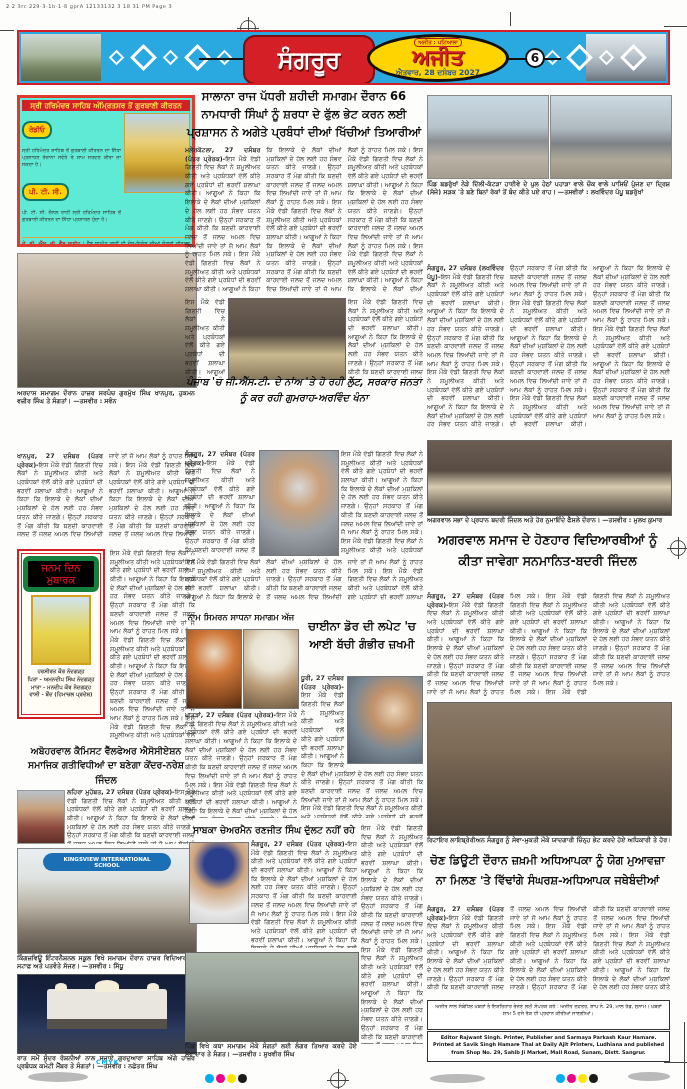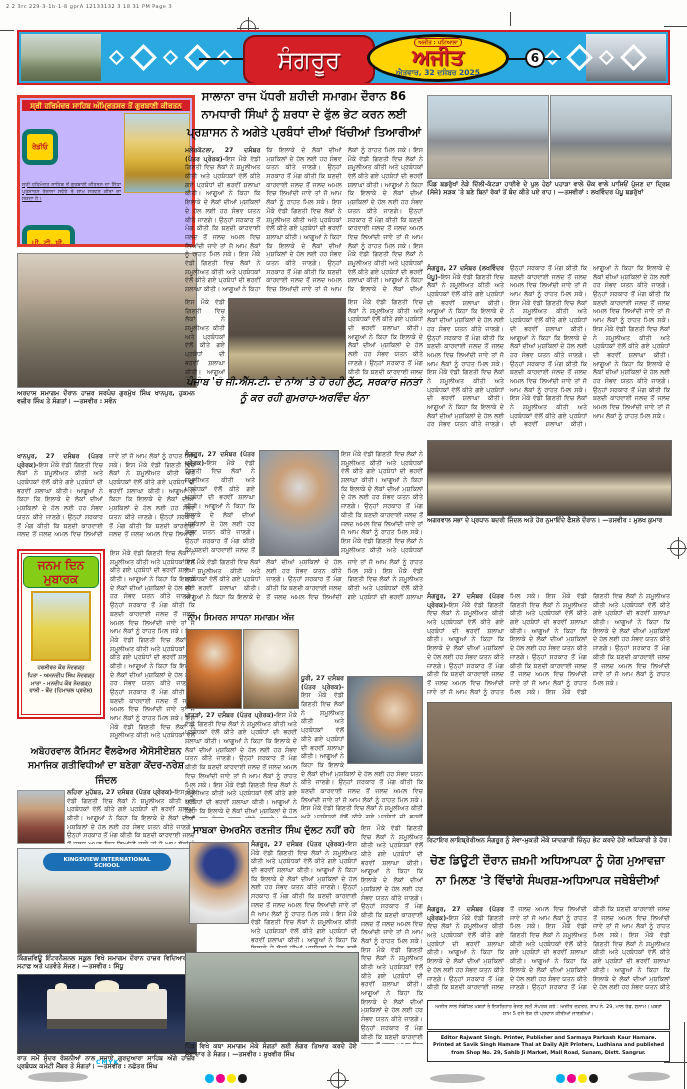--- a/index.html
+++ b/index.html
@@ -24,7 +24,7 @@
   .diamond.small{width:7px;height:7px;border-width:2px;}
   .mh-red{position:absolute;left:224px;top:3px;width:128px;height:46px;background:#d41f26;
           border:2px solid #7e0f12;border-radius:12px;display:flex;align-items:center;justify-content:center;}
-  .mh-red span{color:#fff;font-weight:normal;font-size:24px;text-shadow:1px 2px 0 #5f0a0c;}
+  .mh-red span{color:#fff;font-weight:bold;font-size:24px;text-shadow:1px 2px 0 #5f0a0c;}
   .mh-oval{position:absolute;left:348px;top:2px;width:142px;height:48px;background:#ffd400;
            border:3px solid #111;border-radius:50%;display:flex;flex-direction:column;align-items:center;justify-content:center;box-sizing:border-box;}
   .mh-tag{font-size:5.5px;color:#b5121b;font-weight:bold;background:#ffd400;border:1px solid #b5121b;border-radius:4px;padding:0 3px;}

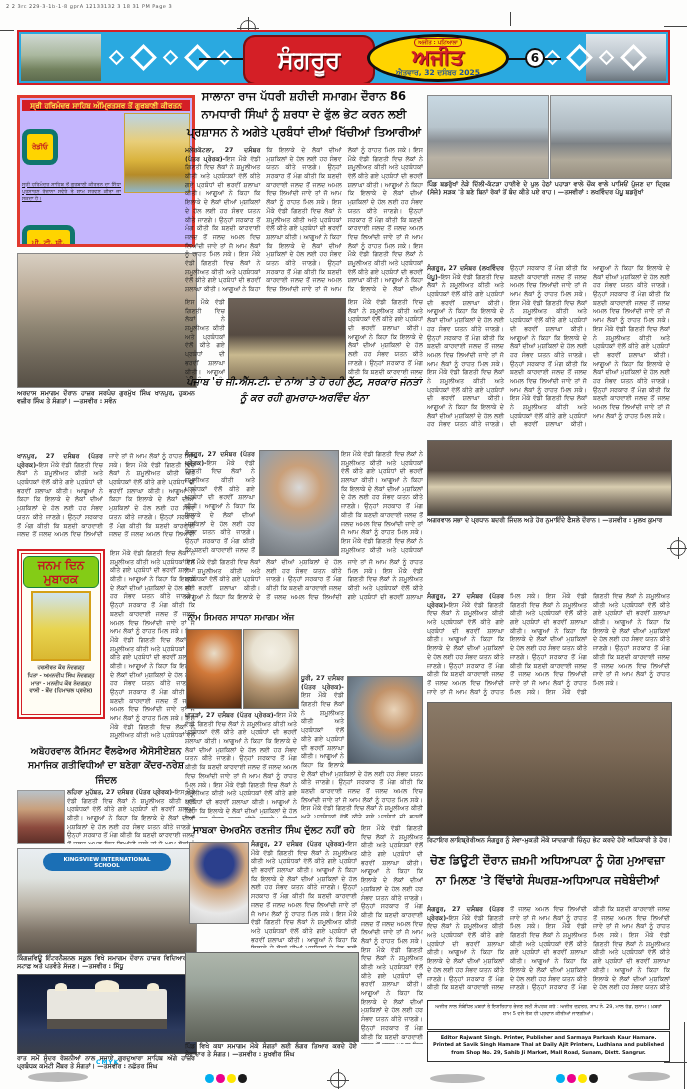--- a/index.html
+++ b/index.html
@@ -102,7 +102,7 @@
     <div class="mh-oval">
       <div class="mh-tag">ਅਜੀਤ : ਪਟਿਆਲਾ</div>
       <div class="mh-paper">ਅਜੀਤ</div>
-      <div class="mh-date">ਐਤਵਾਰ, 32 ਦਸੰਬਰ 2025</div>
+      <div class="mh-date">ਐਤਵਾਰ, 28 ਦਸੰਬਰ 2027</div>
     </div>
     <div class="mh-pageno">
       <span>6</span>

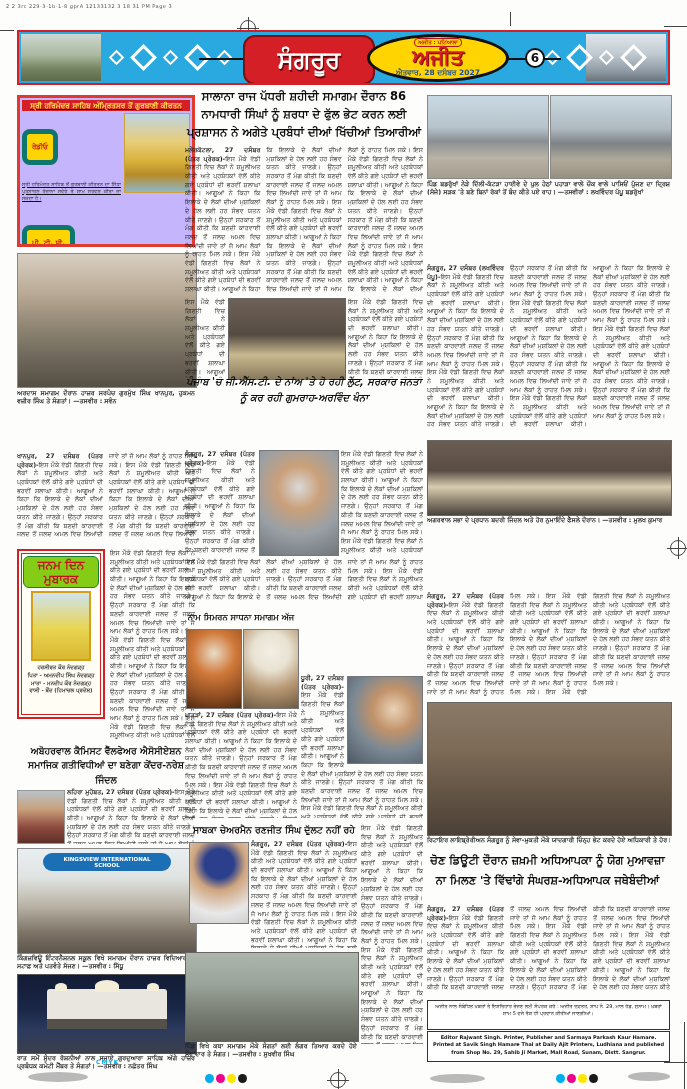--- a/index.html
+++ b/index.html
@@ -167,7 +167,7 @@
   </div>
   <div class="abs cap" style="left:17px;top:1054px;width:178px;height:17px;">ਰਾਤ ਸਮੇਂ ਸੁੰਦਰ ਰੋਸ਼ਨੀਆਂ ਨਾਲ ਸਜਾਏ ਗੁਰਦੁਆਰਾ ਸਾਹਿਬ ਅੱਗੇ ਹਾਜ਼ਰ ਪ੍ਰਬੰਧਕ ਕਮੇਟੀ ਮੈਂਬਰ ਤੇ ਸੰਗਤਾਂ। —ਤਸਵੀਰ : ਨਛੱਤਰ ਸਿੰਘ</div>
 
-  <div class="abs hl" style="left:185px;top:88px;width:238px;height:52px;font-size:11.5px;line-height:1.55;">ਸਾਲਾਨਾ ਰਾਜ ਪੱਧਰੀ ਸ਼ਹੀਦੀ ਸਮਾਗਮ ਦੌਰਾਨ 86 ਨਾਮਧਾਰੀ ਸਿੰਘਾਂ ਨੂੰ ਸ਼ਰਧਾ ਦੇ ਫੁੱਲ ਭੇਟ ਕਰਨ ਲਈ ਪ੍ਰਸ਼ਾਸਨ ਨੇ ਅਗੇਤੇ ਪ੍ਰਬੰਧਾਂ ਦੀਆਂ ਖਿੱਚੀਆਂ ਤਿਆਰੀਆਂ</div>
+  <div class="abs hl" style="left:185px;top:88px;width:238px;height:52px;font-size:11.5px;line-height:1.55;">ਸਾਲਾਨਾ ਰਾਜ ਪੱਧਰੀ ਸ਼ਹੀਦੀ ਸਮਾਗਮ ਦੌਰਾਨ 66 ਨਾਮਧਾਰੀ ਸਿੰਘਾਂ ਨੂੰ ਸ਼ਰਧਾ ਦੇ ਫੁੱਲ ਭੇਟ ਕਰਨ ਲਈ ਪ੍ਰਸ਼ਾਸਨ ਨੇ ਅਗੇਤੇ ਪ੍ਰਬੰਧਾਂ ਦੀਆਂ ਖਿੱਚੀਆਂ ਤਿਆਰੀਆਂ</div>
   <div class="abs body cols3" style="left:185px;top:146px;width:238px;height:148px;">
     <b class="dl">ਮਲੇਰਕੋਟਲਾ, 27 ਦਸੰਬਰ (ਪੱਤਰ ਪ੍ਰੇਰਕ)-</b><span>ਇਸ ਮੌਕੇ ਵੱਡੀ ਗਿਣਤੀ ਵਿਚ ਲੋਕਾਂ ਨੇ ਸ਼ਮੂਲੀਅਤ ਕੀਤੀ ਅਤੇ ਪ੍ਰਬੰਧਕਾਂ ਵੱਲੋਂ ਕੀਤੇ ਗਏ ਪ੍ਰਬੰਧਾਂ ਦੀ ਭਰਵੀਂ ਸ਼ਲਾਘਾ ਕੀਤੀ। ਆਗੂਆਂ ਨੇ ਕਿਹਾ ਕਿ ਇਲਾਕੇ ਦੇ ਲੋਕਾਂ ਦੀਆਂ ਮੁਸ਼ਕਿਲਾਂ ਦੇ ਹੱਲ ਲਈ ਹਰ ਸੰਭਵ ਯਤਨ ਕੀਤੇ ਜਾਣਗੇ। ਉਨ੍ਹਾਂ ਸਰਕਾਰ ਤੋਂ ਮੰਗ ਕੀਤੀ ਕਿ ਬਣਦੀ ਕਾਰਵਾਈ ਜਲਦ ਤੋਂ ਜਲਦ ਅਮਲ ਵਿਚ ਲਿਆਂਦੀ ਜਾਵੇ ਤਾਂ ਜੋ ਆਮ ਲੋਕਾਂ ਨੂੰ ਰਾਹਤ ਮਿਲ ਸਕੇ। ਇਸ ਮੌਕੇ ਵੱਡੀ ਗਿਣਤੀ ਵਿਚ ਲੋਕਾਂ ਨੇ ਸ਼ਮੂਲੀਅਤ ਕੀਤੀ ਅਤੇ ਪ੍ਰਬੰਧਕਾਂ ਵੱਲੋਂ ਕੀਤੇ ਗਏ ਪ੍ਰਬੰਧਾਂ ਦੀ ਭਰਵੀਂ ਸ਼ਲਾਘਾ ਕੀਤੀ। ਆਗੂਆਂ ਨੇ ਕਿਹਾ ਕਿ ਇਲਾਕੇ ਦੇ ਲੋਕਾਂ ਦੀਆਂ ਮੁਸ਼ਕਿਲਾਂ ਦੇ ਹੱਲ ਲਈ ਹਰ ਸੰਭਵ ਯਤਨ ਕੀਤੇ ਜਾਣਗੇ। ਉਨ੍ਹਾਂ ਸਰਕਾਰ ਤੋਂ ਮੰਗ ਕੀਤੀ ਕਿ ਬਣਦੀ ਕਾਰਵਾਈ ਜਲਦ ਤੋਂ ਜਲਦ ਅਮਲ ਵਿਚ ਲਿਆਂਦੀ ਜਾਵੇ ਤਾਂ ਜੋ ਆਮ ਲੋਕਾਂ ਨੂੰ ਰਾਹਤ ਮਿਲ ਸਕੇ। ਇਸ ਮੌਕੇ ਵੱਡੀ ਗਿਣਤੀ ਵਿਚ ਲੋਕਾਂ ਨੇ ਸ਼ਮੂਲੀਅਤ ਕੀਤੀ ਅਤੇ ਪ੍ਰਬੰਧਕਾਂ ਵੱਲੋਂ ਕੀਤੇ ਗਏ ਪ੍ਰਬੰਧਾਂ ਦੀ ਭਰਵੀਂ ਸ਼ਲਾਘਾ ਕੀਤੀ। ਆਗੂਆਂ ਨੇ ਕਿਹਾ ਕਿ ਇਲਾਕੇ ਦੇ ਲੋਕਾਂ ਦੀਆਂ ਮੁਸ਼ਕਿਲਾਂ ਦੇ ਹੱਲ ਲਈ ਹਰ ਸੰਭਵ ਯਤਨ ਕੀਤੇ ਜਾਣਗੇ। ਉਨ੍ਹਾਂ ਸਰਕਾਰ ਤੋਂ ਮੰਗ ਕੀਤੀ ਕਿ ਬਣਦੀ ਕਾਰਵਾਈ ਜਲਦ ਤੋਂ ਜਲਦ ਅਮਲ ਵਿਚ ਲਿਆਂਦੀ ਜਾਵੇ ਤਾਂ ਜੋ ਆਮ ਲੋਕਾਂ ਨੂੰ ਰਾਹਤ ਮਿਲ ਸਕੇ। ਇਸ ਮੌਕੇ ਵੱਡੀ ਗਿਣਤੀ ਵਿਚ ਲੋਕਾਂ ਨੇ ਸ਼ਮੂਲੀਅਤ ਕੀਤੀ ਅਤੇ ਪ੍ਰਬੰਧਕਾਂ ਵੱਲੋਂ ਕੀਤੇ ਗਏ ਪ੍ਰਬੰਧਾਂ ਦੀ ਭਰਵੀਂ ਸ਼ਲਾਘਾ ਕੀਤੀ। ਆਗੂਆਂ ਨੇ ਕਿਹਾ ਕਿ ਇਲਾਕੇ ਦੇ ਲੋਕਾਂ ਦੀਆਂ ਮੁਸ਼ਕਿਲਾਂ ਦੇ ਹੱਲ ਲਈ ਹਰ ਸੰਭਵ ਯਤਨ ਕੀਤੇ ਜਾਣਗੇ। ਉਨ੍ਹਾਂ ਸਰਕਾਰ ਤੋਂ ਮੰਗ ਕੀਤੀ ਕਿ ਬਣਦੀ ਕਾਰਵਾਈ ਜਲਦ ਤੋਂ ਜਲਦ ਅਮਲ ਵਿਚ ਲਿਆਂਦੀ ਜਾਵੇ ਤਾਂ ਜੋ ਆਮ ਲੋਕਾਂ ਨੂੰ ਰਾਹਤ ਮਿਲ ਸਕੇ। ਇਸ ਮੌਕੇ ਵੱਡੀ ਗਿਣਤੀ ਵਿਚ ਲੋਕਾਂ ਨੇ ਸ਼ਮੂਲੀਅਤ ਕੀਤੀ ਅਤੇ ਪ੍ਰਬੰਧਕਾਂ ਵੱਲੋਂ ਕੀਤੇ ਗਏ ਪ੍ਰਬੰਧਾਂ ਦੀ ਭਰਵੀਂ ਸ਼ਲਾਘਾ ਕੀਤੀ। ਆਗੂਆਂ ਨੇ ਕਿਹਾ ਕਿ ਇਲਾਕੇ ਦੇ ਲੋਕਾਂ ਦੀਆਂ ਮੁਸ਼ਕਿਲਾਂ ਦੇ ਹੱਲ ਲਈ ਹਰ ਸੰਭਵ ਯਤਨ ਕੀਤੇ ਜਾਣਗੇ। ਉਨ੍ਹਾਂ ਸਰਕਾਰ ਤੋਂ ਮੰਗ ਕੀਤੀ ਕਿ ਬਣਦੀ ਕਾਰਵਾਈ ਜਲਦ ਤੋਂ ਜਲਦ ਅਮਲ ਵਿਚ ਲਿਆਂਦੀ ਜਾਵੇ ਤਾਂ ਜੋ ਆਮ ਲੋਕਾਂ ਨੂੰ ਰਾਹਤ ਮਿਲ ਸਕੇ। </span>
   </div>

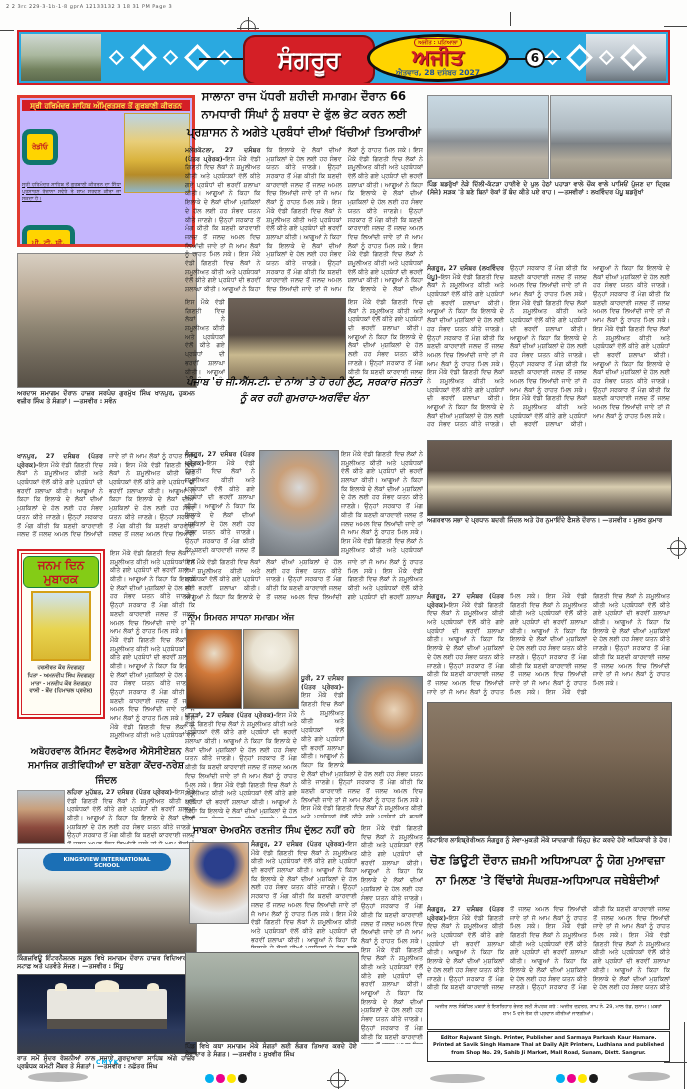--- a/index.html
+++ b/index.html
@@ -43,7 +43,7 @@
   .dl{font-weight:bold;}
   .ph{overflow:hidden;}
   
-  .kbox{position:absolute;left:17px;top:95px;width:178px;height:152px;border:3px solid #e03a2f;background:#c4b5fd;box-sizing:border-box;padding:2px;overflow:hidden;text-decoration:underline;}
+  .kbox{position:absolute;left:17px;top:95px;width:178px;height:152px;border:3px solid #e03a2f;background:#5eead4;box-sizing:border-box;padding:2px;overflow:hidden;}
   .kbox-title{background:#d41f26;color:#ffe84d;font-weight:bold;font-size:7.3px;text-align:center;white-space:nowrap;overflow:hidden;padding:1px 0;}
   .pill{display:inline-block;background:#ffd400;color:#c41320;border:5px solid #0f766e;border-radius:8px;font-size:7px;font-weight:bold;padding:9px 5px;margin:16px 0;}
   .ksec{font-size:5px;line-height:1.35;color:#333;text-align:justify;overflow:hidden;}

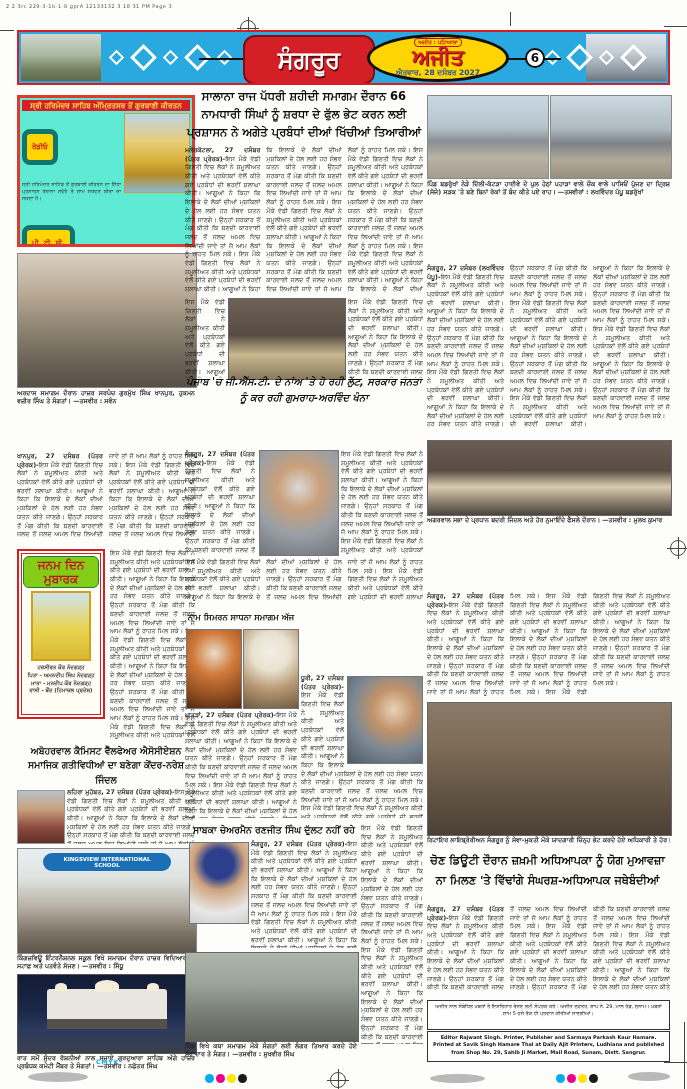--- a/index.html
+++ b/index.html
@@ -45,7 +45,7 @@
   
   .kbox{position:absolute;left:17px;top:95px;width:178px;height:152px;border:3px solid #e03a2f;background:#5eead4;box-sizing:border-box;padding:2px;overflow:hidden;}
   .kbox-title{background:#d41f26;color:#ffe84d;font-weight:bold;font-size:7.3px;text-align:center;white-space:nowrap;overflow:hidden;padding:1px 0;}
-  .pill{display:inline-block;background:#ffd400;color:#c41320;border:5px solid #0f766e;border-radius:8px;font-size:7px;font-weight:bold;padding:9px 5px;margin:16px 0;}
+  .pill{display:inline-block;background:#ffd400;color:#c41320;border:2px solid #0f766e;border-radius:8px;font-size:7px;font-weight:bold;padding:3px 5px;margin:8px 0;}
   .ksec{font-size:5px;line-height:1.35;color:#333;text-align:justify;overflow:hidden;}
   .klead{color:#c41320;font-weight:bold;}
   .kdivider{border-top:1px solid #e0a23a;margin:2px 0;}

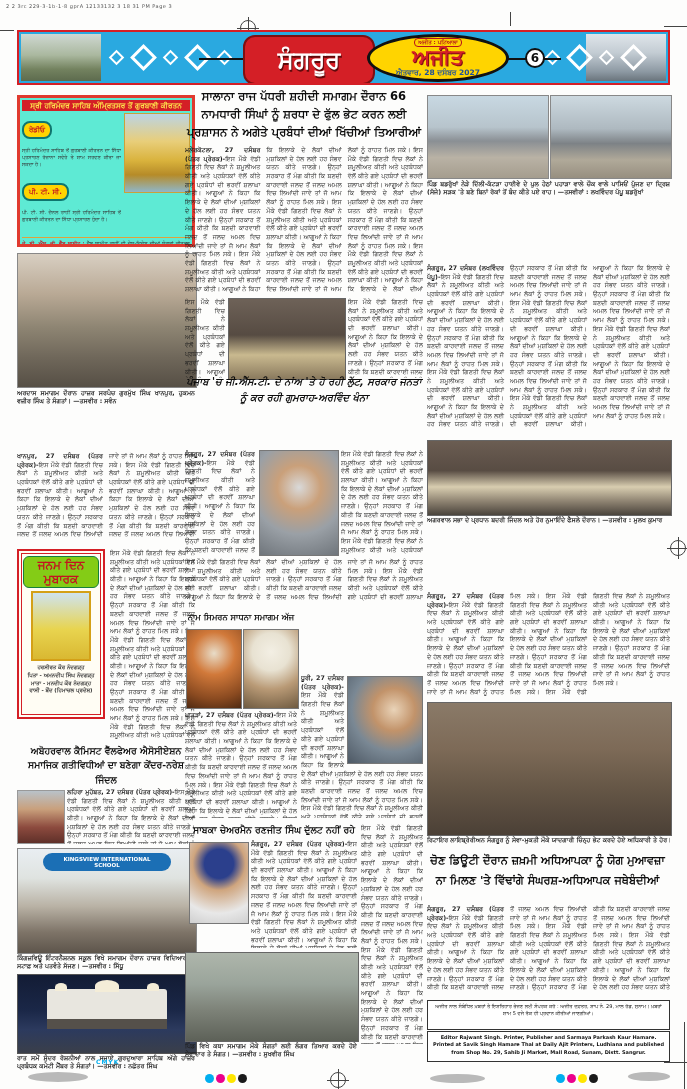--- a/index.html
+++ b/index.html
@@ -215,6 +215,7 @@
 
   <div class="abs ph" style="left:427px;top:440px;width:243px;height:74px;border:1px solid #666;background:linear-gradient(180deg,#6b5d52 0%,#584c43 40%,#d8cdb0 62%,#8c8170 82%,#4a443c 100%);"></div>
   <div class="abs cap" style="left:427px;top:516px;width:243px;height:10px;white-space:nowrap;">ਅਗਰਵਾਲ ਸਭਾ ਦੇ ਪ੍ਰਧਾਨ ਬਦਰੀ ਜਿੰਦਲ ਅਤੇ ਹੋਰ ਨੁਮਾਇੰਦੇ ਫੈਸਲੇ ਦੌਰਾਨ। —ਤਸਵੀਰ : ਮੁਲਖ ਕੁਮਾਰ</div>
+  <div class="abs hl" style="left:425px;top:529px;width:245px;height:58px;font-size:12.5px;line-height:1.7;">ਅਗਰਵਾਲ ਸਮਾਜ ਦੇ ਹੋਣਹਾਰ ਵਿਦਿਆਰਥੀਆਂ ਨੂੰ ਕੀਤਾ ਜਾਵੇਗਾ ਸਨਮਾਨਿਤ-ਬਦਰੀ ਜਿੰਦਲ</div>
   <div class="abs body cols3" style="left:427px;top:592px;width:243px;height:108px;">
     <b class="dl">ਸੰਗਰੂਰ, 27 ਦਸੰਬਰ (ਪੱਤਰ ਪ੍ਰੇਰਕ)-</b><span>ਇਸ ਮੌਕੇ ਵੱਡੀ ਗਿਣਤੀ ਵਿਚ ਲੋਕਾਂ ਨੇ ਸ਼ਮੂਲੀਅਤ ਕੀਤੀ ਅਤੇ ਪ੍ਰਬੰਧਕਾਂ ਵੱਲੋਂ ਕੀਤੇ ਗਏ ਪ੍ਰਬੰਧਾਂ ਦੀ ਭਰਵੀਂ ਸ਼ਲਾਘਾ ਕੀਤੀ। ਆਗੂਆਂ ਨੇ ਕਿਹਾ ਕਿ ਇਲਾਕੇ ਦੇ ਲੋਕਾਂ ਦੀਆਂ ਮੁਸ਼ਕਿਲਾਂ ਦੇ ਹੱਲ ਲਈ ਹਰ ਸੰਭਵ ਯਤਨ ਕੀਤੇ ਜਾਣਗੇ। ਉਨ੍ਹਾਂ ਸਰਕਾਰ ਤੋਂ ਮੰਗ ਕੀਤੀ ਕਿ ਬਣਦੀ ਕਾਰਵਾਈ ਜਲਦ ਤੋਂ ਜਲਦ ਅਮਲ ਵਿਚ ਲਿਆਂਦੀ ਜਾਵੇ ਤਾਂ ਜੋ ਆਮ ਲੋਕਾਂ ਨੂੰ ਰਾਹਤ ਮਿਲ ਸਕੇ। ਇਸ ਮੌਕੇ ਵੱਡੀ ਗਿਣਤੀ ਵਿਚ ਲੋਕਾਂ ਨੇ ਸ਼ਮੂਲੀਅਤ ਕੀਤੀ ਅਤੇ ਪ੍ਰਬੰਧਕਾਂ ਵੱਲੋਂ ਕੀਤੇ ਗਏ ਪ੍ਰਬੰਧਾਂ ਦੀ ਭਰਵੀਂ ਸ਼ਲਾਘਾ ਕੀਤੀ। ਆਗੂਆਂ ਨੇ ਕਿਹਾ ਕਿ ਇਲਾਕੇ ਦੇ ਲੋਕਾਂ ਦੀਆਂ ਮੁਸ਼ਕਿਲਾਂ ਦੇ ਹੱਲ ਲਈ ਹਰ ਸੰਭਵ ਯਤਨ ਕੀਤੇ ਜਾਣਗੇ। ਉਨ੍ਹਾਂ ਸਰਕਾਰ ਤੋਂ ਮੰਗ ਕੀਤੀ ਕਿ ਬਣਦੀ ਕਾਰਵਾਈ ਜਲਦ ਤੋਂ ਜਲਦ ਅਮਲ ਵਿਚ ਲਿਆਂਦੀ ਜਾਵੇ ਤਾਂ ਜੋ ਆਮ ਲੋਕਾਂ ਨੂੰ ਰਾਹਤ ਮਿਲ ਸਕੇ। ਇਸ ਮੌਕੇ ਵੱਡੀ ਗਿਣਤੀ ਵਿਚ ਲੋਕਾਂ ਨੇ ਸ਼ਮੂਲੀਅਤ ਕੀਤੀ ਅਤੇ ਪ੍ਰਬੰਧਕਾਂ ਵੱਲੋਂ ਕੀਤੇ ਗਏ ਪ੍ਰਬੰਧਾਂ ਦੀ ਭਰਵੀਂ ਸ਼ਲਾਘਾ ਕੀਤੀ। ਆਗੂਆਂ ਨੇ ਕਿਹਾ ਕਿ ਇਲਾਕੇ ਦੇ ਲੋਕਾਂ ਦੀਆਂ ਮੁਸ਼ਕਿਲਾਂ ਦੇ ਹੱਲ ਲਈ ਹਰ ਸੰਭਵ ਯਤਨ ਕੀਤੇ ਜਾਣਗੇ। ਉਨ੍ਹਾਂ ਸਰਕਾਰ ਤੋਂ ਮੰਗ ਕੀਤੀ ਕਿ ਬਣਦੀ ਕਾਰਵਾਈ ਜਲਦ ਤੋਂ ਜਲਦ ਅਮਲ ਵਿਚ ਲਿਆਂਦੀ ਜਾਵੇ ਤਾਂ ਜੋ ਆਮ ਲੋਕਾਂ ਨੂੰ ਰਾਹਤ ਮਿਲ ਸਕੇ। </span>
   </div>

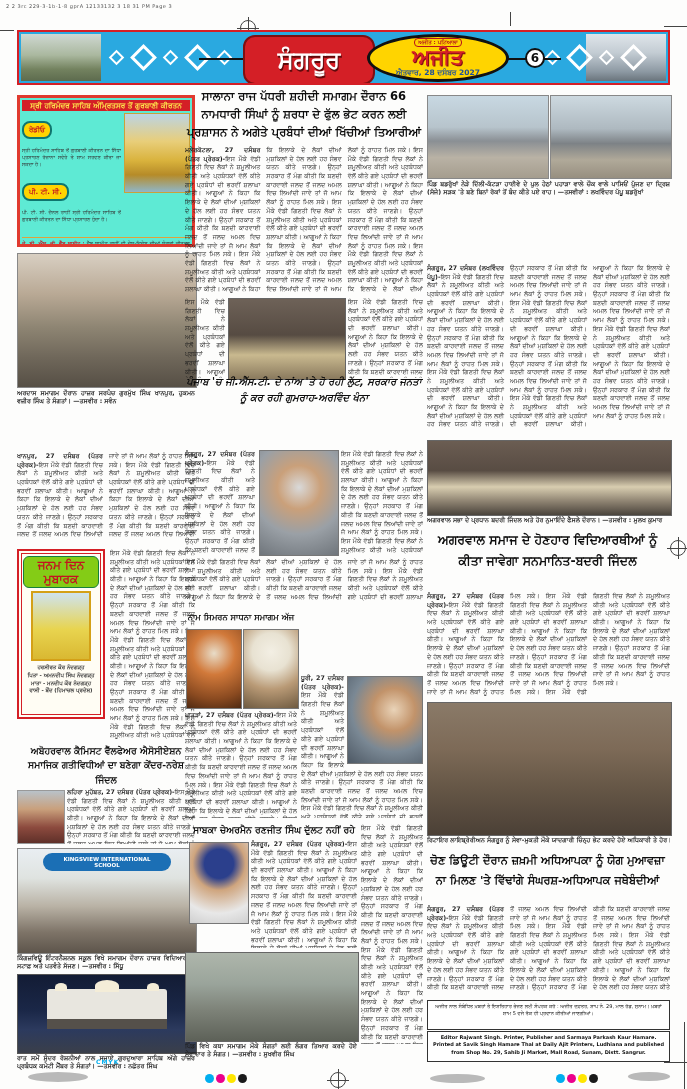--- a/index.html
+++ b/index.html
@@ -52,7 +52,7 @@
   
   .bday{position:absolute;left:17px;top:549px;width:88px;height:170px;border:2px solid #d41f26;outline:1px solid #d41f26;outline-offset:-5px;
         background:#fffdf4;box-sizing:border-box;padding:5px 4px;text-align:center;overflow:hidden;}
-  .bday-title{color:#c41320;font-weight:bold;font-size:12px;border:1px solid #15803d;border-radius:6px;padding:1px 0;background:#84cc16;}
+  .bday-title{color:#c41320;font-weight:bold;font-size:10px;border:5px solid #15803d;border-radius:6px;padding:1px 0;background:#000000;}
   .bday-photo{width:56px;height:66px;margin:3px auto;border:2px solid #d4a017;background:linear-gradient(180deg,#cfe3ef 0%,#e8d44f 55%,#d9b832 100%);}
   .bday-line{font-size:5.4px;font-weight:bold;color:#333;line-height:1.45;}
   

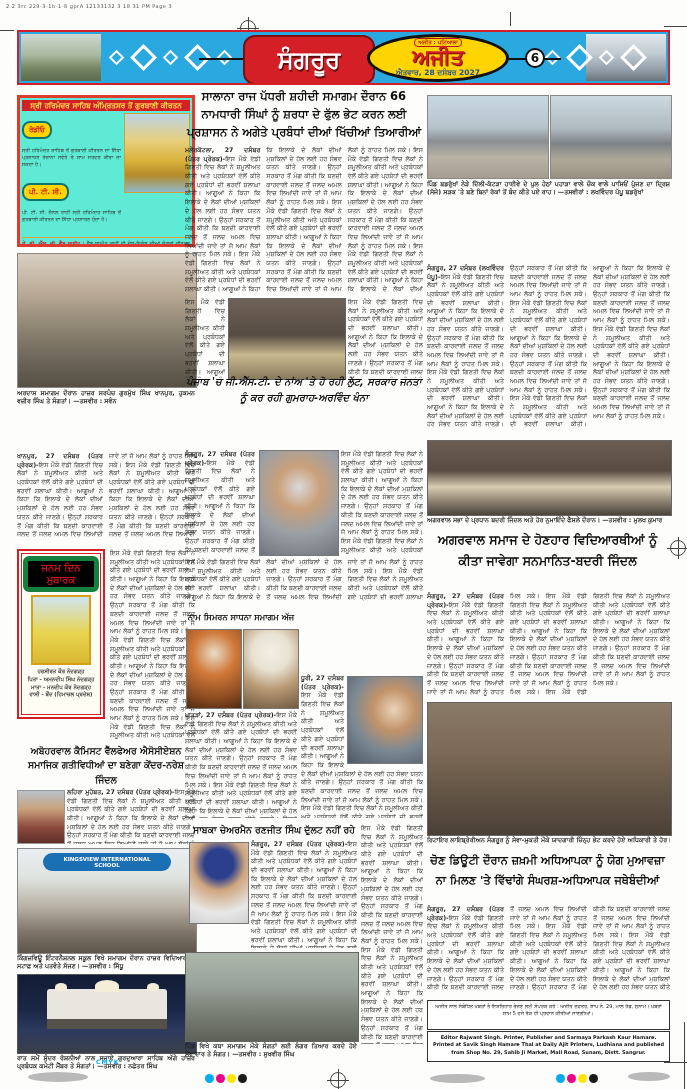--- a/index.html
+++ b/index.html
@@ -190,6 +190,7 @@
     <b class="dl">ਪਾਤੜਾਂ, 27 ਦਸੰਬਰ (ਪੱਤਰ ਪ੍ਰੇਰਕ)-</b><span>ਇਸ ਮੌਕੇ ਵੱਡੀ ਗਿਣਤੀ ਵਿਚ ਲੋਕਾਂ ਨੇ ਸ਼ਮੂਲੀਅਤ ਕੀਤੀ ਅਤੇ ਪ੍ਰਬੰਧਕਾਂ ਵੱਲੋਂ ਕੀਤੇ ਗਏ ਪ੍ਰਬੰਧਾਂ ਦੀ ਭਰਵੀਂ ਸ਼ਲਾਘਾ ਕੀਤੀ। ਆਗੂਆਂ ਨੇ ਕਿਹਾ ਕਿ ਇਲਾਕੇ ਦੇ ਲੋਕਾਂ ਦੀਆਂ ਮੁਸ਼ਕਿਲਾਂ ਦੇ ਹੱਲ ਲਈ ਹਰ ਸੰਭਵ ਯਤਨ ਕੀਤੇ ਜਾਣਗੇ। ਉਨ੍ਹਾਂ ਸਰਕਾਰ ਤੋਂ ਮੰਗ ਕੀਤੀ ਕਿ ਬਣਦੀ ਕਾਰਵਾਈ ਜਲਦ ਤੋਂ ਜਲਦ ਅਮਲ ਵਿਚ ਲਿਆਂਦੀ ਜਾਵੇ ਤਾਂ ਜੋ ਆਮ ਲੋਕਾਂ ਨੂੰ ਰਾਹਤ ਮਿਲ ਸਕੇ। ਇਸ ਮੌਕੇ ਵੱਡੀ ਗਿਣਤੀ ਵਿਚ ਲੋਕਾਂ ਨੇ ਸ਼ਮੂਲੀਅਤ ਕੀਤੀ ਅਤੇ ਪ੍ਰਬੰਧਕਾਂ ਵੱਲੋਂ ਕੀਤੇ ਗਏ ਪ੍ਰਬੰਧਾਂ ਦੀ ਭਰਵੀਂ ਸ਼ਲਾਘਾ ਕੀਤੀ। ਆਗੂਆਂ ਨੇ ਕਿਹਾ ਕਿ ਇਲਾਕੇ ਦੇ ਲੋਕਾਂ ਦੀਆਂ ਮੁਸ਼ਕਿਲਾਂ ਦੇ ਹੱਲ ਲਈ ਹਰ ਸੰਭਵ ਯਤਨ ਕੀਤੇ ਜਾਣਗੇ। ਉਨ੍ਹਾਂ ਸਰਕਾਰ ਤੋਂ ਮੰਗ ਕੀਤੀ ਕਿ ਬਣਦੀ ਕਾਰਵਾਈ ਜਲਦ ਤੋਂ ਜਲਦ ਅਮਲ ਵਿਚ ਲਿਆਂਦੀ ਜਾਵੇ ਤਾਂ ਜੋ ਆਮ ਲੋਕਾਂ ਨੂੰ ਰਾਹਤ ਮਿਲ ਸਕੇ। </span>
   </div>
 
+  <div class="abs hl" style="left:301px;top:617px;width:122px;height:54px;font-size:11.5px;line-height:1.6;">ਚਾਈਨਾ ਡੋਰ ਦੀ ਲਪੇਟ 'ਚ ਆਈ ਬੱਚੀ ਗੰਭੀਰ ਜ਼ਖਮੀ</div>
   <div class="abs body" style="left:301px;top:674px;width:122px;height:144px;">
     <span class="ph" style="float:right;width:74px;height:86px;margin:2px 0 2px 3px;border:1px solid #777;
           background:radial-gradient(circle at 62% 38%,#e9d3b8 0%,#c2936a 30%,#7a8894 60%,#4d5864 100%);"></span>

